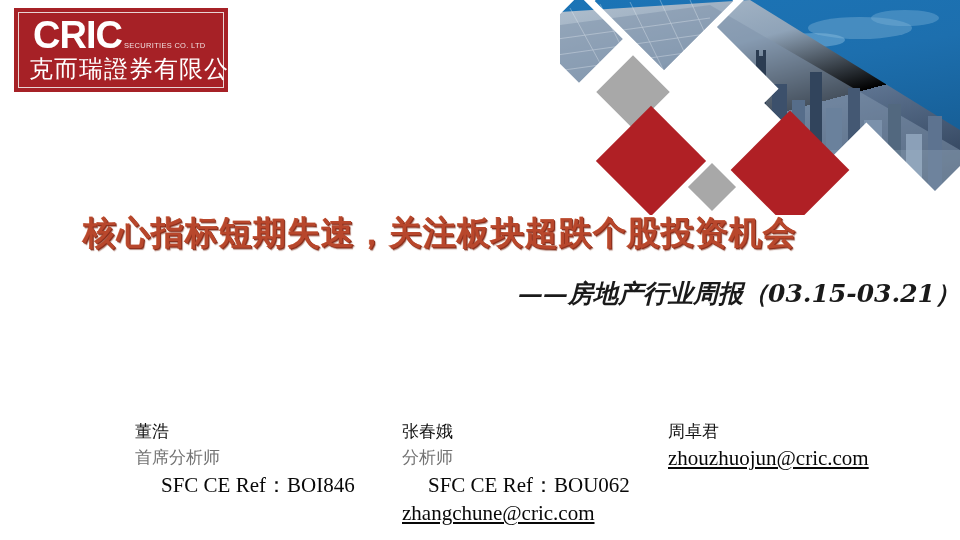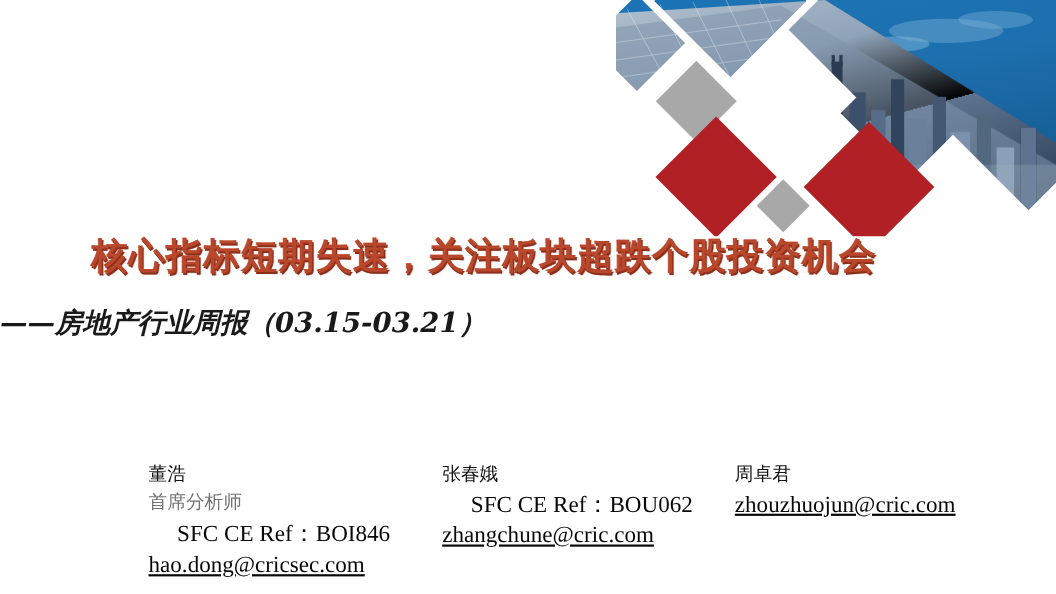--- a/index.html
+++ b/index.html
@@ -156,6 +156,13 @@
 
 <div id="slide">
 
+  <div id="logo">
+    <div id="logo-inner">
+      <div id="logo-cric">CRIC</div>
+      <div id="logo-sec">SECURITIES CO. LTD</div>
+      <div id="logo-cn">克而瑞證券有限公司</div>
+    </div>
+  </div>
 
   <div id="mosaic">
     <svg width="400" height="215" viewBox="0 0 400 215" xmlns="http://www.w3.org/2000/svg">

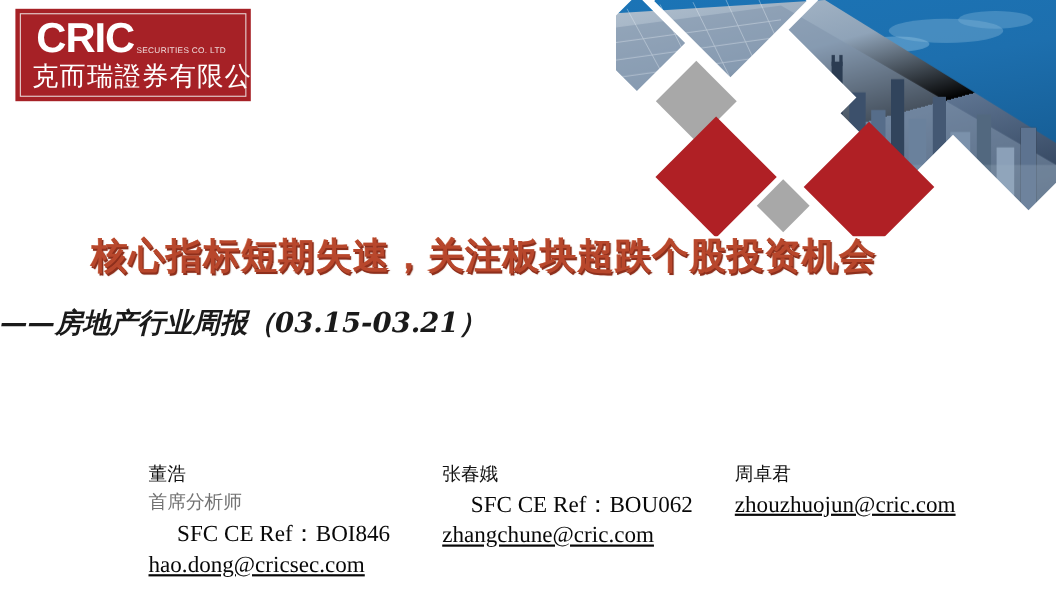--- a/index.html
+++ b/index.html
@@ -100,7 +100,7 @@
     left: 0;
     top: 277px;
     width: 960px;
-    text-align: left;
+    text-align: right;
     font-family: "DejaVu Serif", serif;
     font-style: italic;
     font-weight: bold;

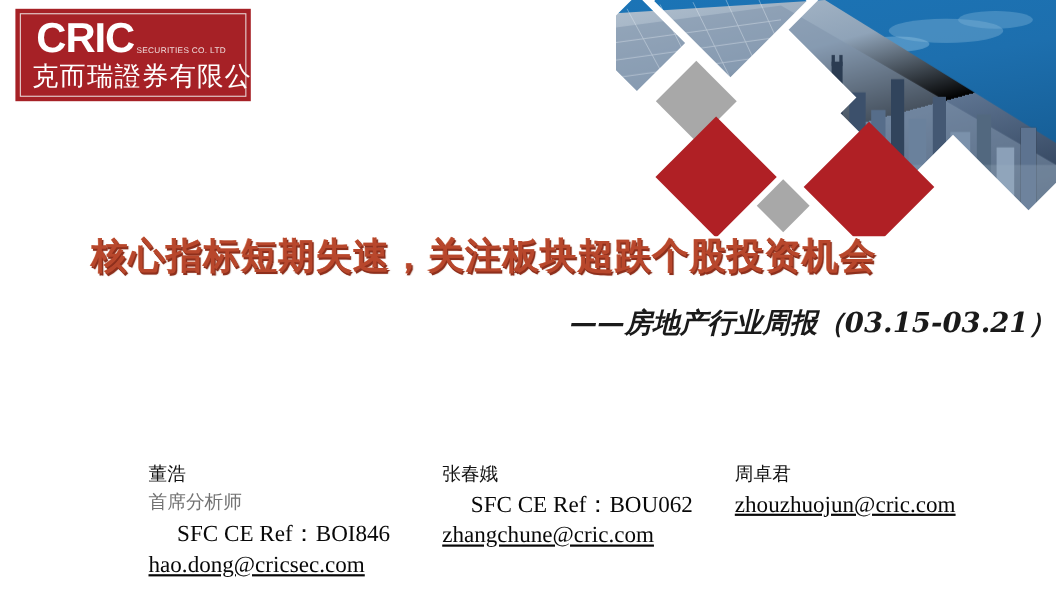--- a/index.html
+++ b/index.html
@@ -279,6 +279,7 @@
 
   <div class="contact" id="contact-1">
     <div class="c-name">张春娥</div>
+    <div class="c-role">分析师</div>
     <div class="c-ref">SFC CE Ref：BOU062</div>
     <div class="c-email">zhangchune@cric.com</div>
   </div>

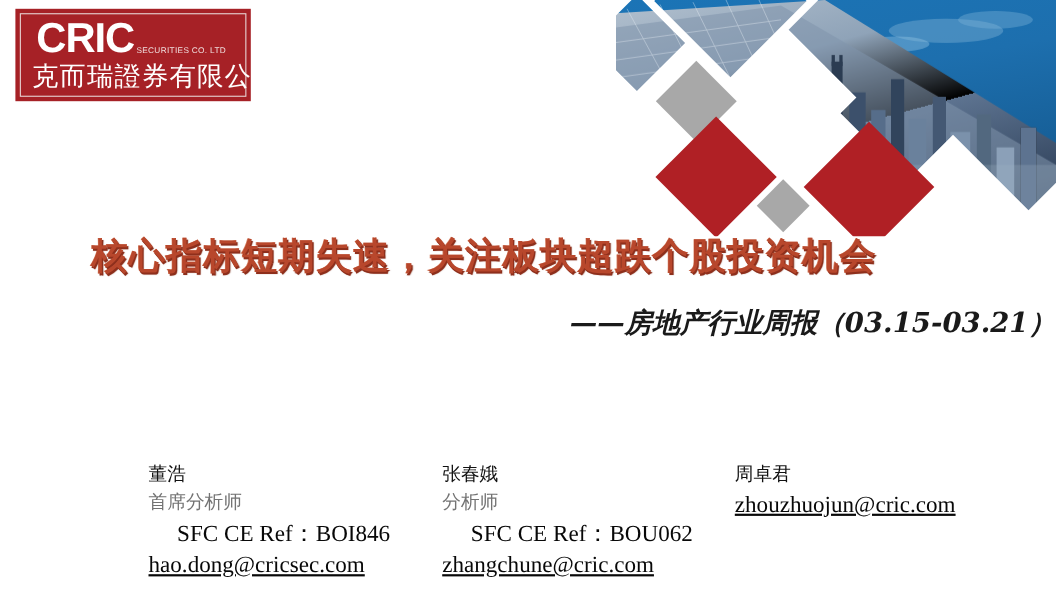--- a/index.html
+++ b/index.html
@@ -274,7 +274,6 @@
     <div class="c-name">董浩</div>
     <div class="c-role">首席分析师</div>
     <div class="c-ref">SFC CE Ref：BOI846</div>
-    <div class="c-email">hao.dong@cricsec.com</div>
   </div>
 
   <div class="contact" id="contact-1">

